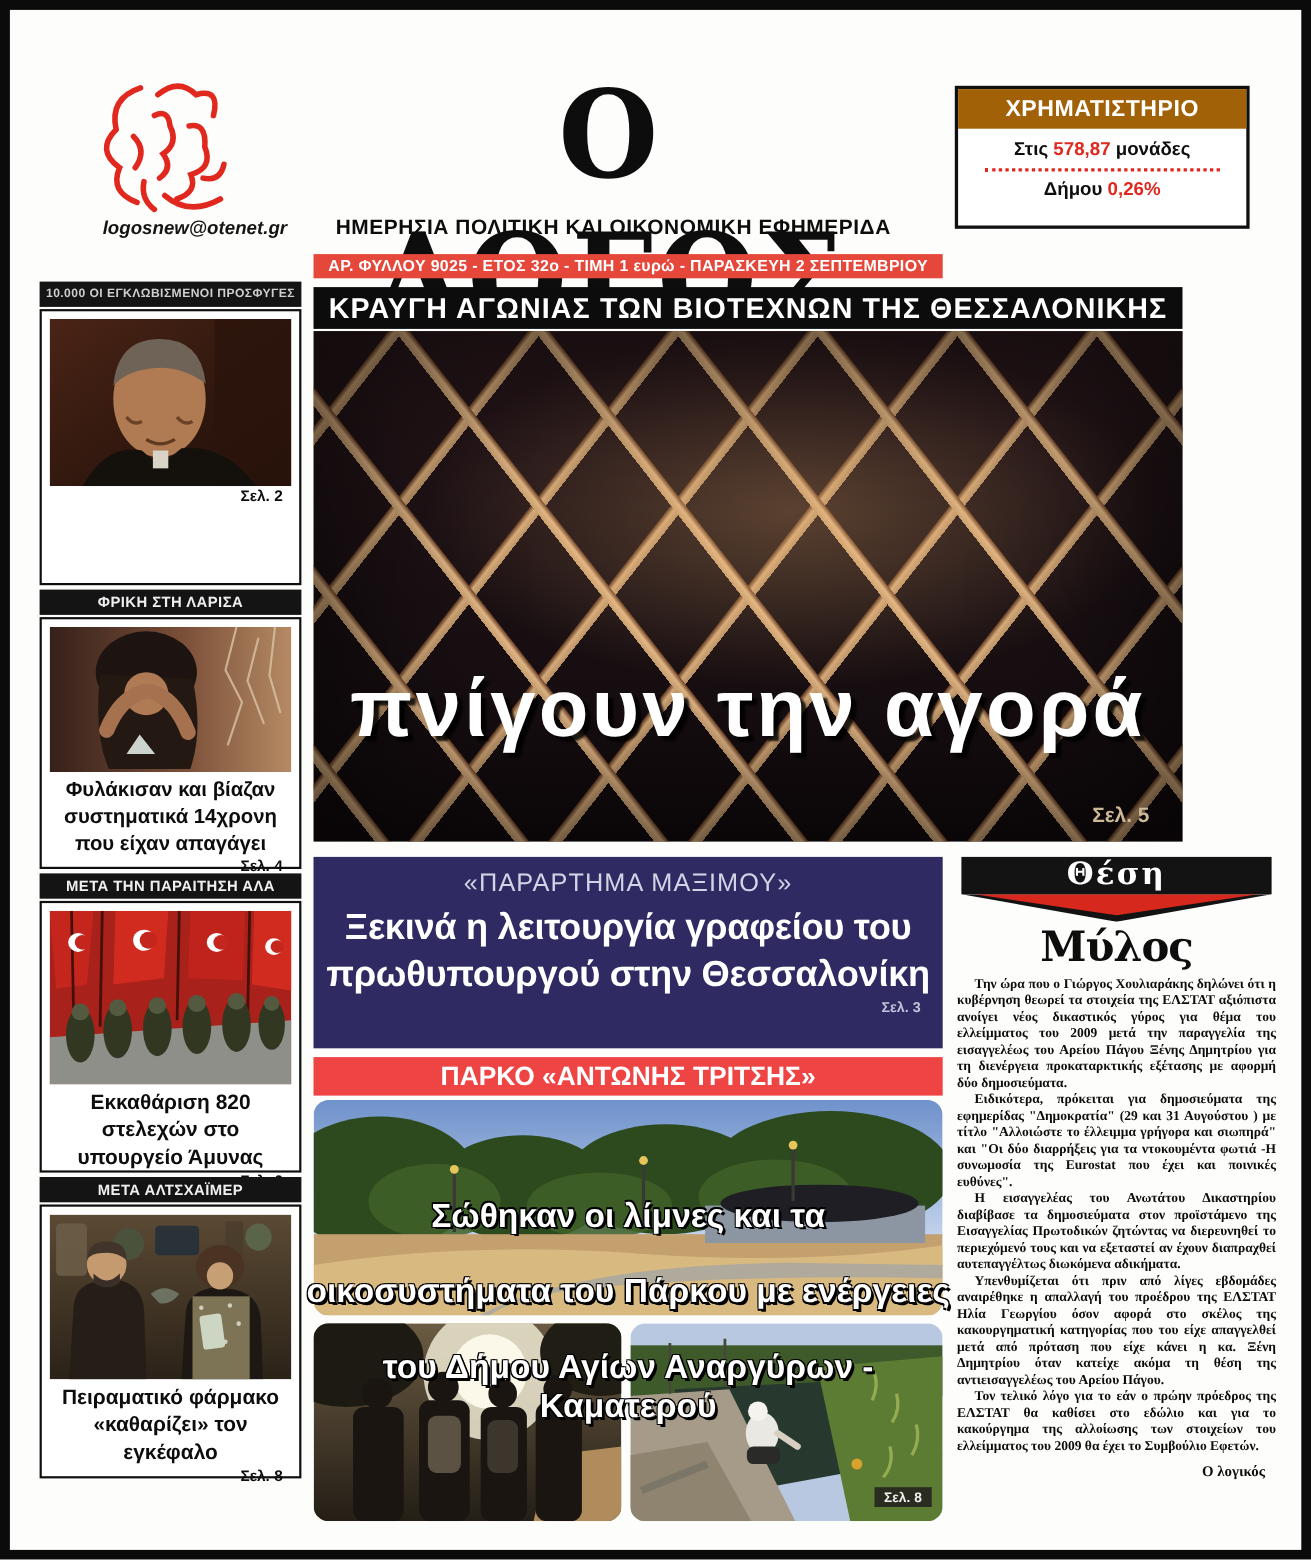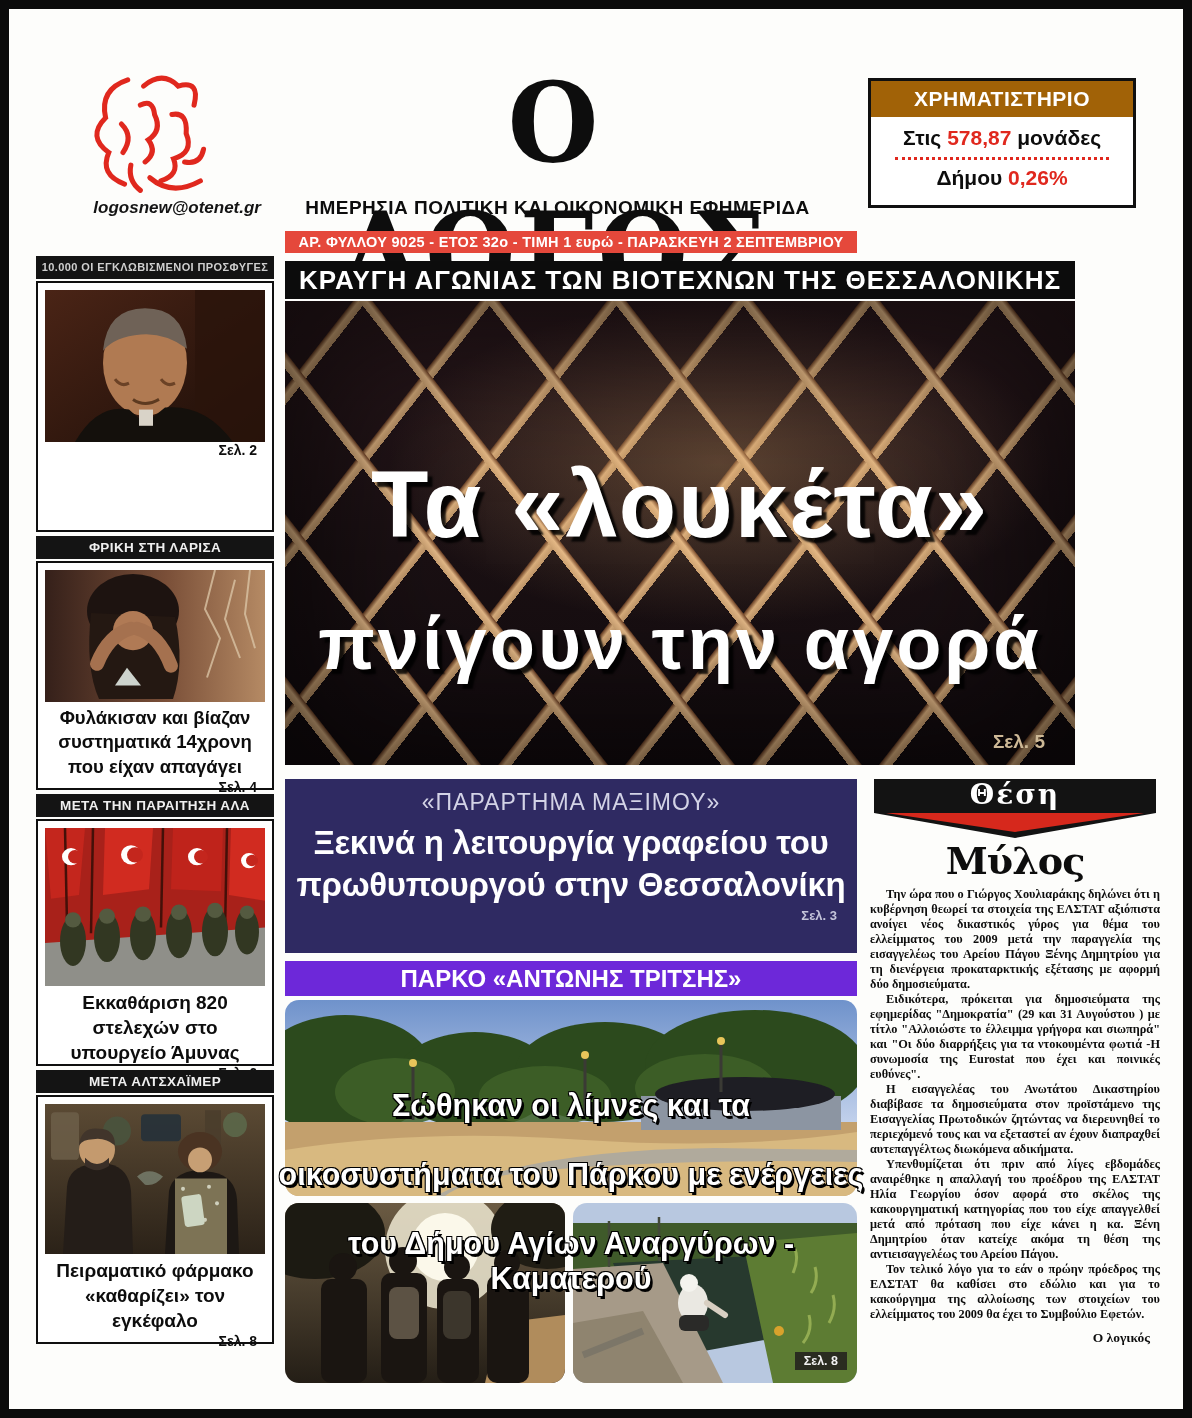--- a/index.html
+++ b/index.html
@@ -21,7 +21,7 @@
         border:3px solid #101010;background:#fff;}
   .stock-head{height:36px;background:#a16207;color:#fff;font-weight:bold;font-size:21px;
         text-align:center;line-height:36px;letter-spacing:.5px;}
-  .stock-line{text-align:center;font-weight:bold;font-size:21px;padding-top:9px;}
+  .stock-line{text-align:center;font-weight:bold;font-size:17px;padding-top:9px;}
   .stock-sep{width:82%;margin:7px auto 0;border-bottom:3px dotted #e0281e;}
   .red-val{color:#e0281e;}
 

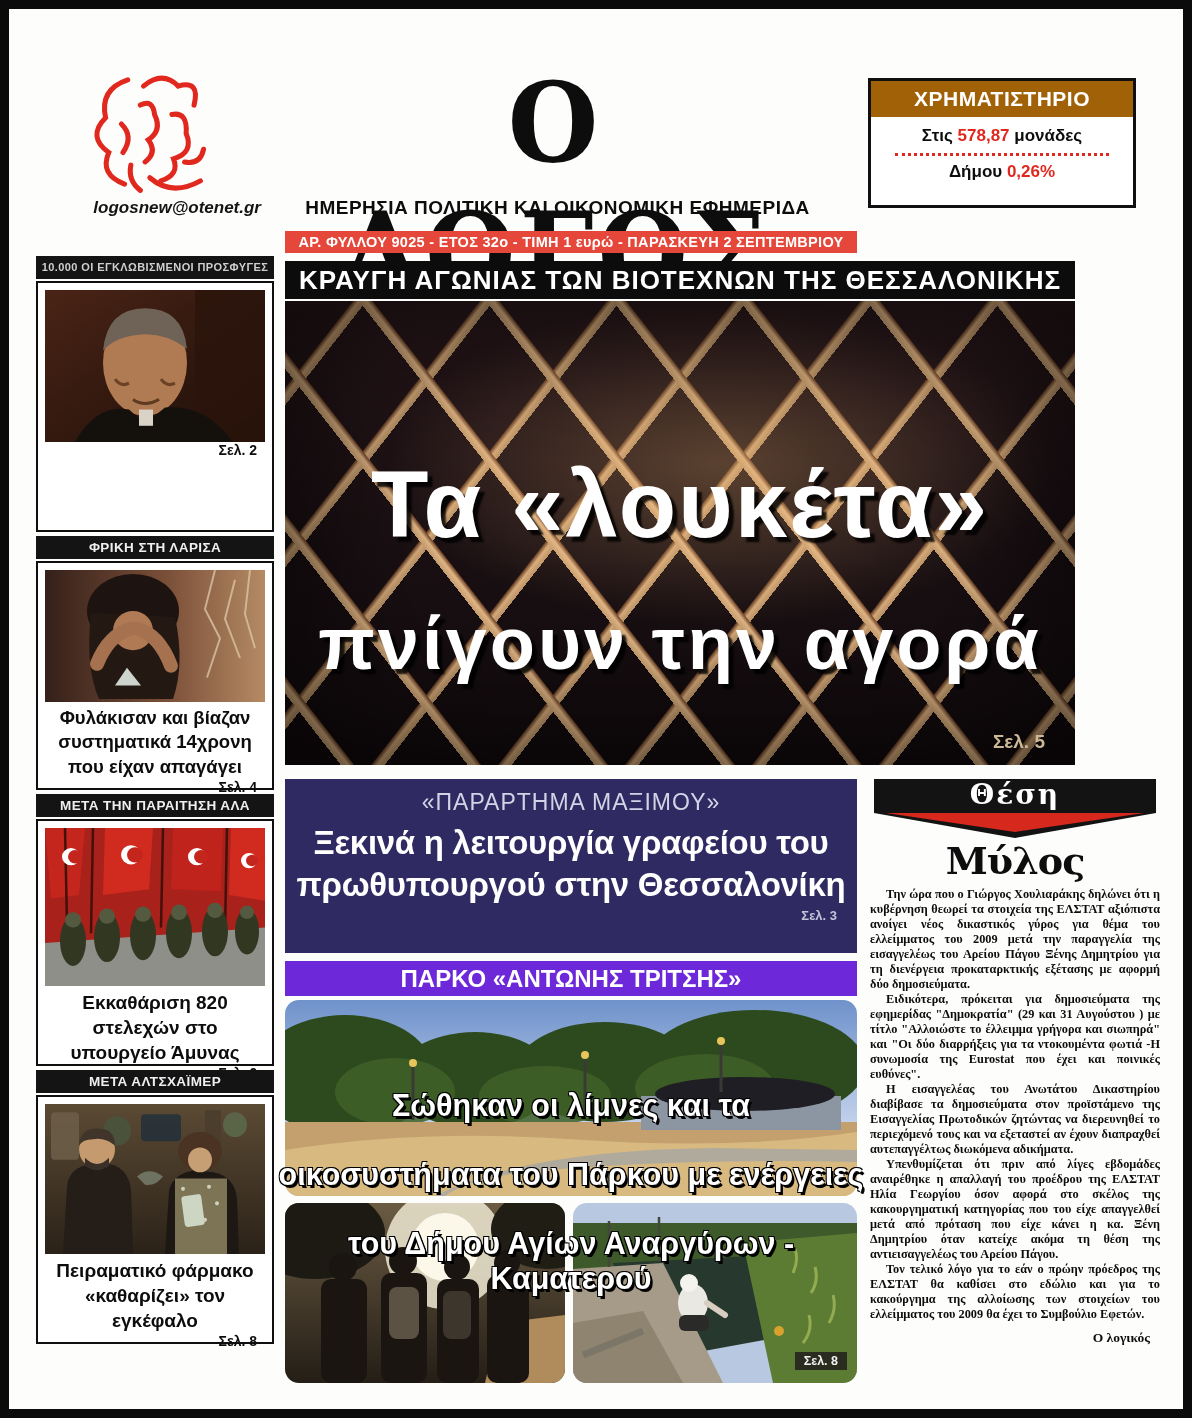--- a/index.html
+++ b/index.html
@@ -128,7 +128,6 @@
 
   <div class="lead-kicker">ΚΡΑΥΓΗ ΑΓΩΝΙΑΣ ΤΩΝ ΒΙΟΤΕΧΝΩΝ ΤΗΣ ΘΕΣΣΑΛΟΝΙΚΗΣ</div>
   <div class="hero">
-    <div class="hero-l1">Τα «λουκέτα»</div>
     <div class="hero-l2">πνίγουν την αγορά</div>
     <div class="hero-page">Σελ. 5</div>
   </div>

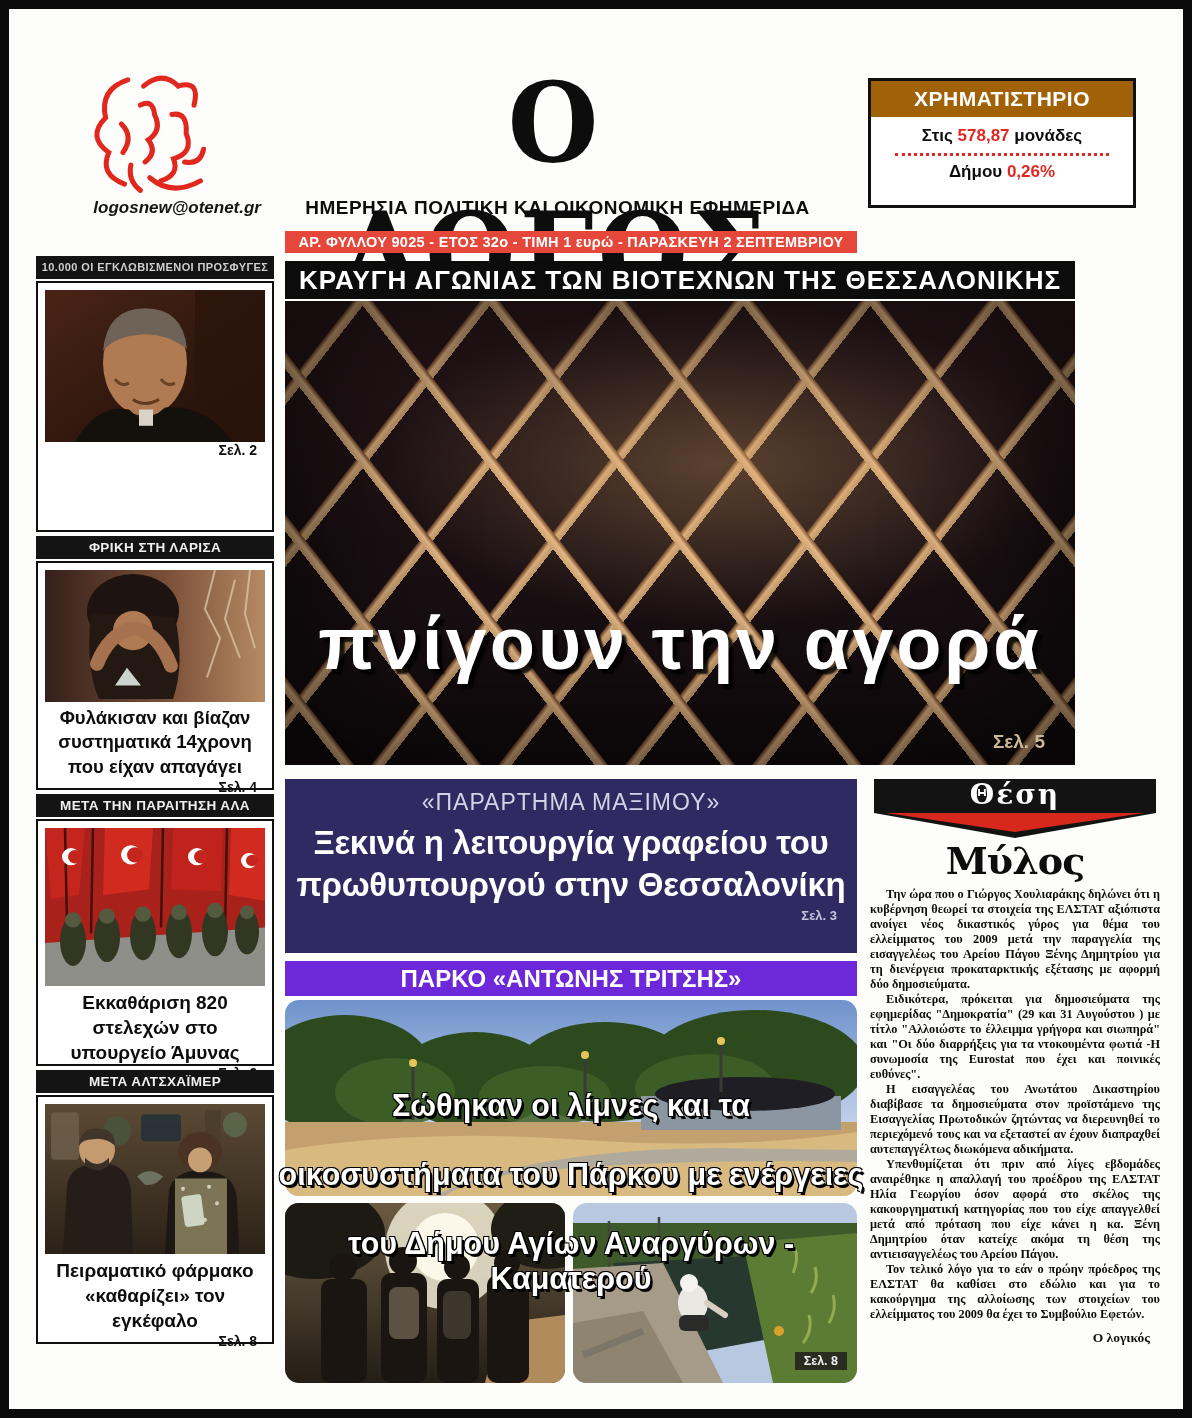--- a/index.html
+++ b/index.html
@@ -65,7 +65,7 @@
   .bluebox .bp{color:#c4c4da;font-size:13px;font-weight:bold;text-align:right;padding-right:14px;margin-top:2px;}
 
   
-  .park-kicker{position:absolute;left:285px;top:961px;width:572px;height:35px;background:#6d28d9;
+  .park-kicker{position:absolute;left:285px;top:961px;width:572px;height:35px;background:#ef4444;
         color:#fff;font-weight:bold;font-size:24px;text-align:center;line-height:35px;}
   .park{position:absolute;left:285px;top:1000px;width:572px;height:386px;}
   .pphoto{position:absolute;border-radius:14px;overflow:hidden;}

